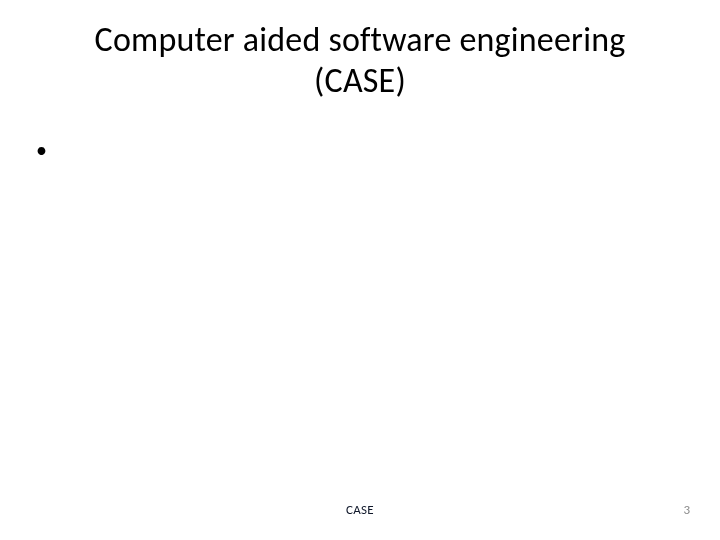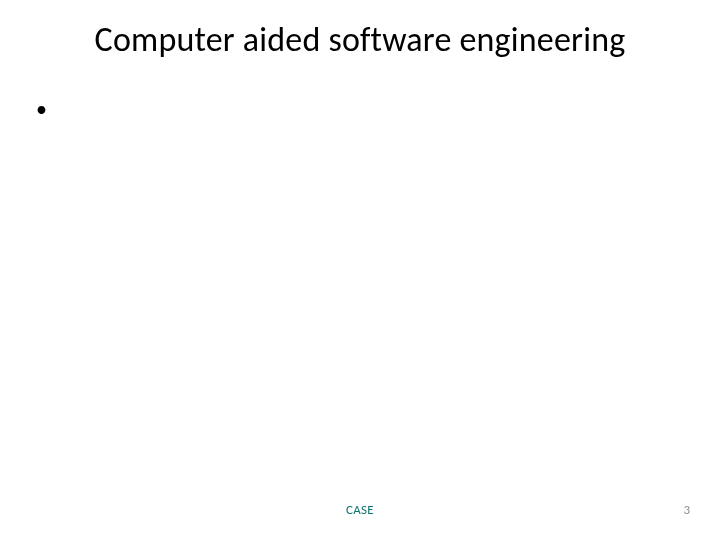--- a/index.html
+++ b/index.html
@@ -73,6 +73,7 @@
 <div class="slide">
   <div class="title">
     <span>Computer aided software engineering</span><br>
+    <span>(CASE)</span>
   </div>
   <div class="content">
     <div class="bullet-item">

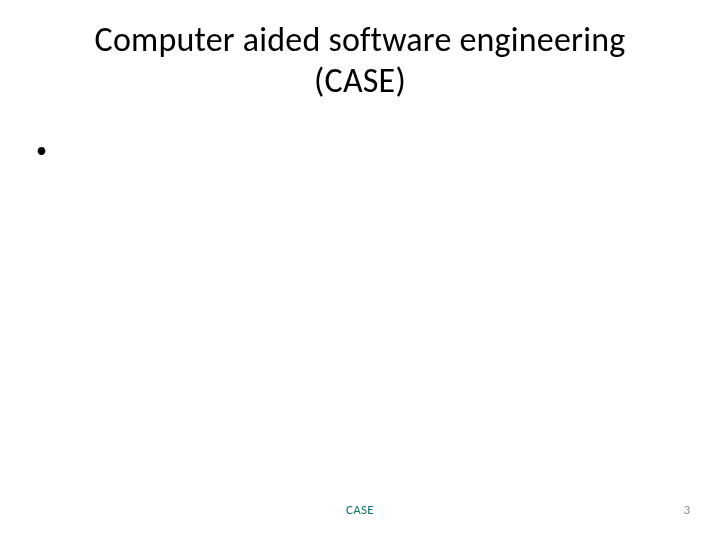--- a/index.html
+++ b/index.html
@@ -57,7 +57,7 @@
       left: 50%;
       transform: translateX(-50%);
       font-size: 13px;
-      color: #0f766e;
+      color: #0f172a;
       letter-spacing: 0.3px;
     }
     .footer-right {

